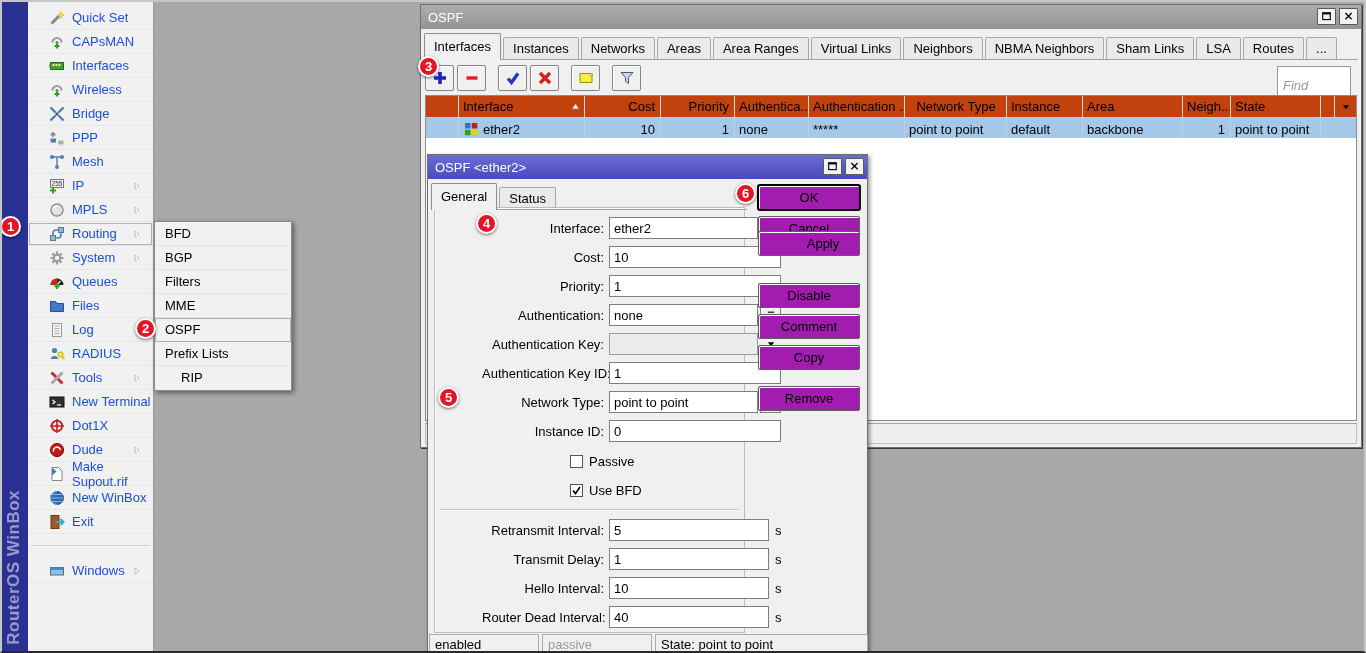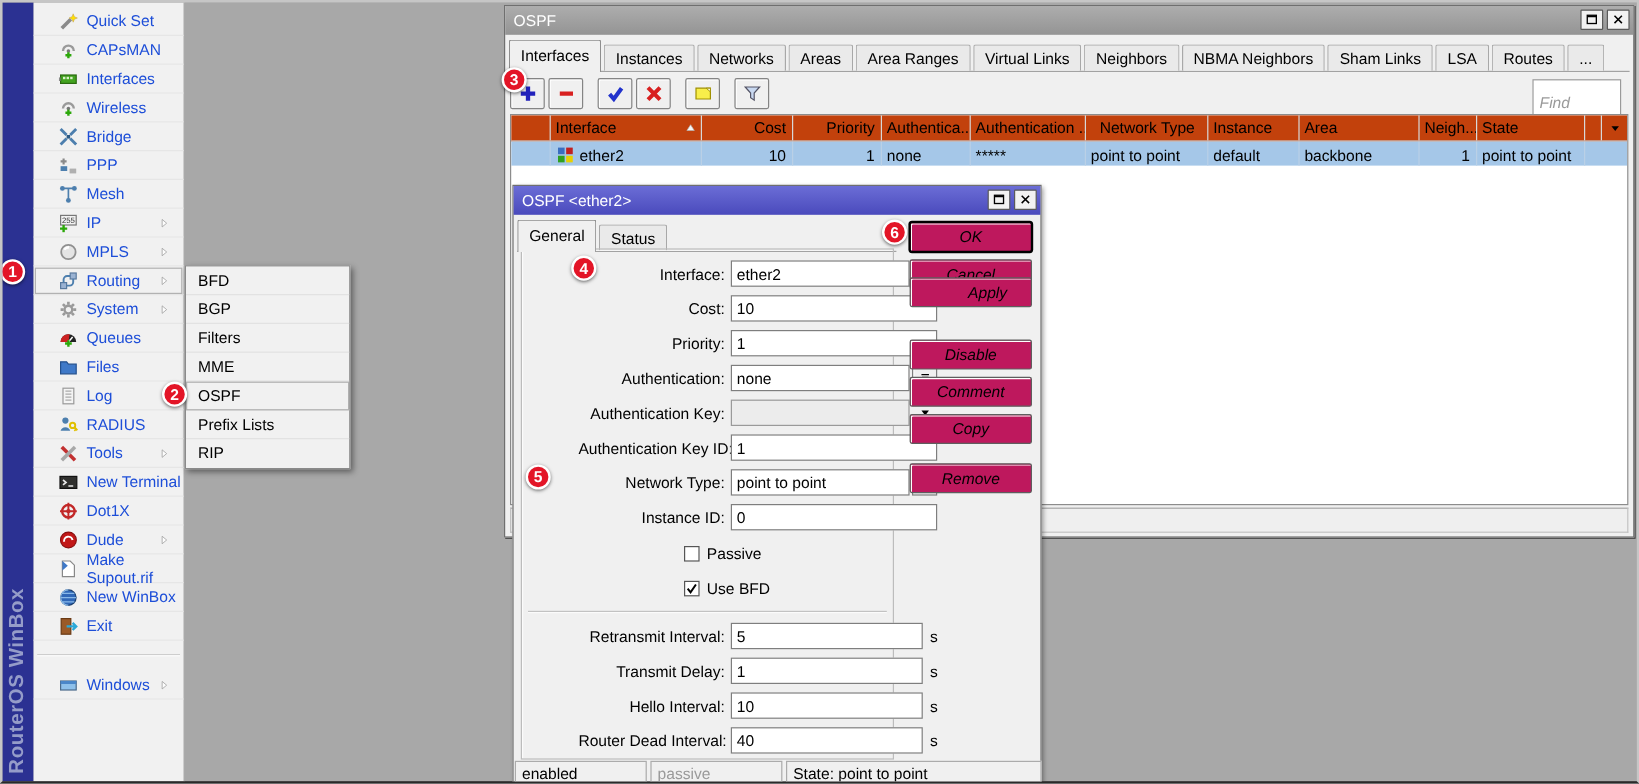--- a/index.html
+++ b/index.html
@@ -94,8 +94,8 @@
   .cbox { width:13px; height:13px; border:1px solid #555; background:#fff; display:flex; align-items:center;
           justify-content:center; }
   .clabel { font-size:13px; }
-  .dbtn { position:absolute; left:330px; width:102px; height:25px; background:#be185d; border:1px solid #5e5e5e;
-          border-radius:2px; font-size:13px; font-family:inherit; box-shadow:inset 1px 1px 0 #fff;font-style:italic; }
+  .dbtn { position:absolute; left:330px; width:102px; height:25px; background:#a21caf; border:1px solid #5e5e5e;
+          border-radius:2px; font-size:13px; font-family:inherit; box-shadow:inset 1px 1px 0 #fff; }
   .dbtn.focus { border-color:#000; box-shadow:0 0 0 1px #000, inset 1px 1px 0 #fff; }
   .dstatus { position:absolute; left:0; right:0; top:479px; height:22px; }
   .dcell { position:absolute; top:0; height:21px; border:1px solid #ababab; background:#f0f0f0;

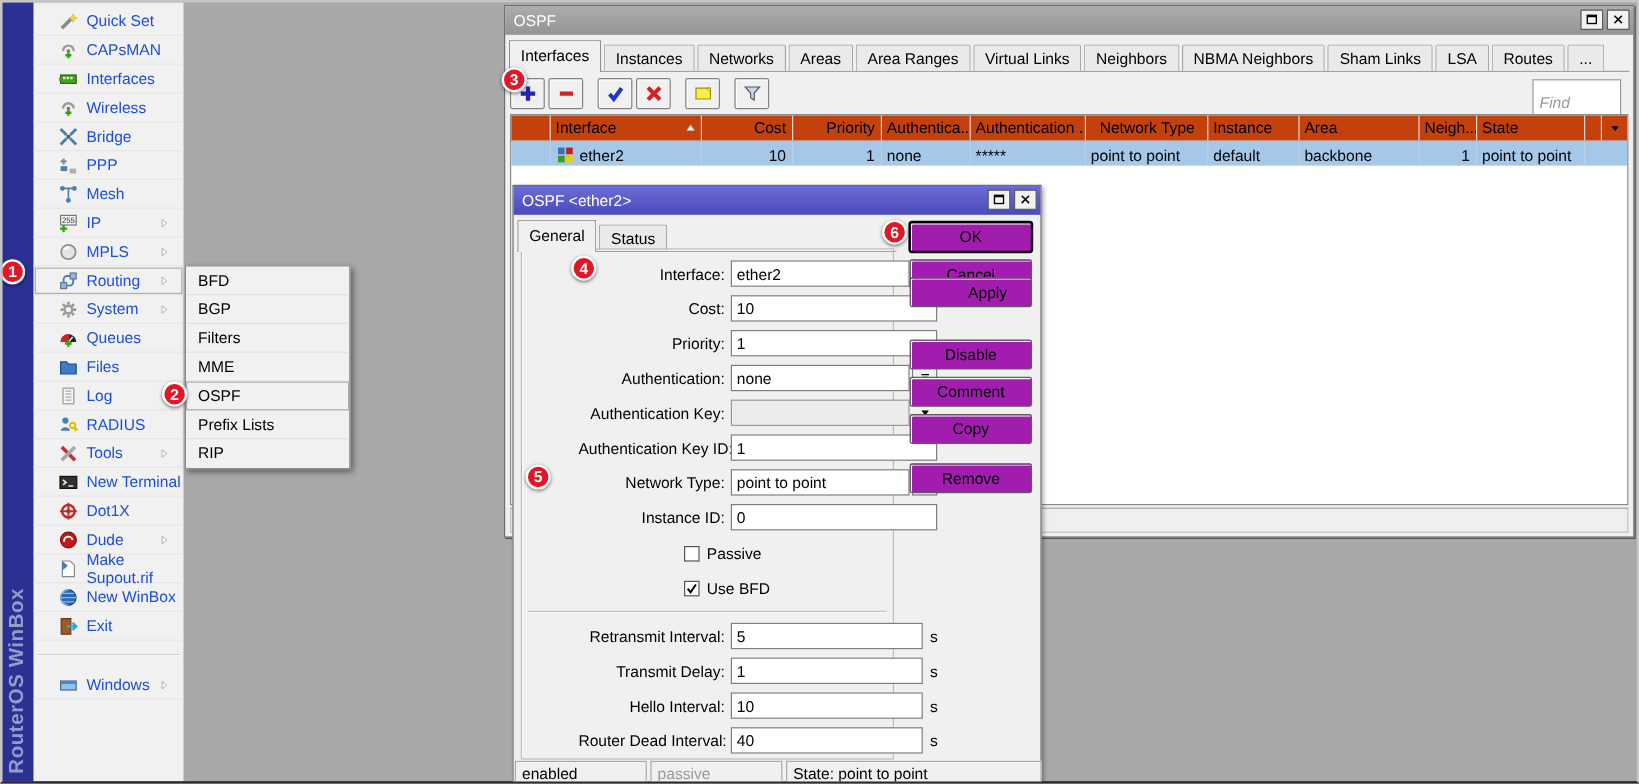--- a/index.html
+++ b/index.html
@@ -30,7 +30,7 @@
              border:1px solid #8a8a8a; box-shadow:2px 2px 5px rgba(0,0,0,.45); z-index:5; }
   .smitem { height:24px; line-height:23px; padding-left:10px; font-size:13px;
             border-bottom:1px solid #e2e2e2; }
-  .smitem:last-child { border-bottom:none; }
+  .smitem:last-child { border-bottom:none;margin-left:16px; }
   .smitem.hl { outline:1px solid #b0b0b0; outline-offset:-1px; }
 
   

